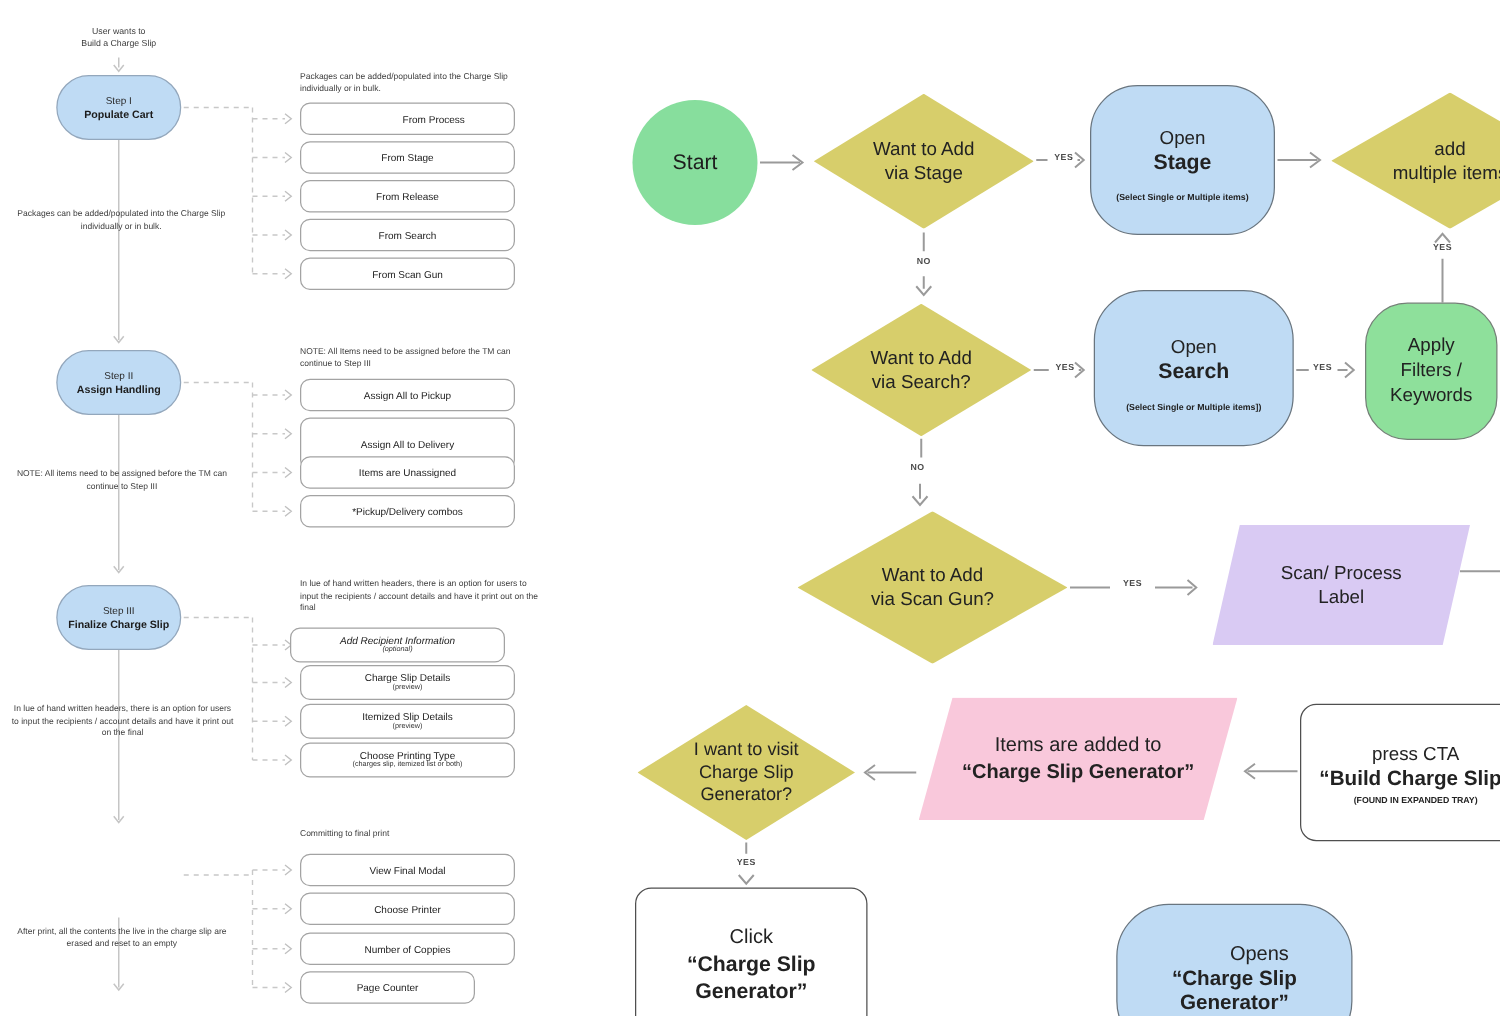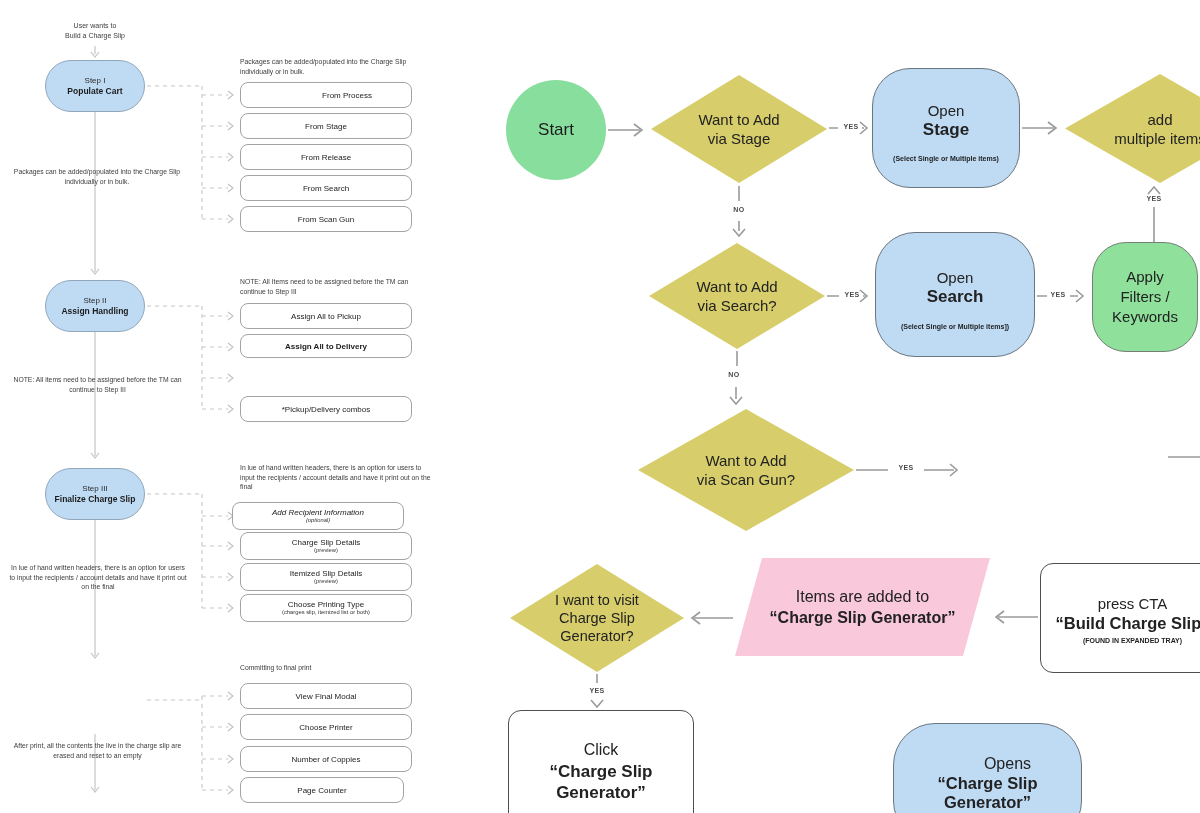--- a/index.html
+++ b/index.html
@@ -121,7 +121,7 @@
   <div class="obox" style="left:240px;top:303px;width:172px;height:26px;">
     <div class="lbl">Assign All to Pickup</div>
     </div>
-  <div class="obox" style="left:240px;top:334px;width:172px;height:24px;font-weight:bold;">
+  <div class="obox" style="left:240px;top:334px;width:172px;height:42px;">
     <div class="lbl">Assign All to Delivery</div>
     </div>
   <div class="obox" style="left:240px;top:396px;width:172px;height:26px;">

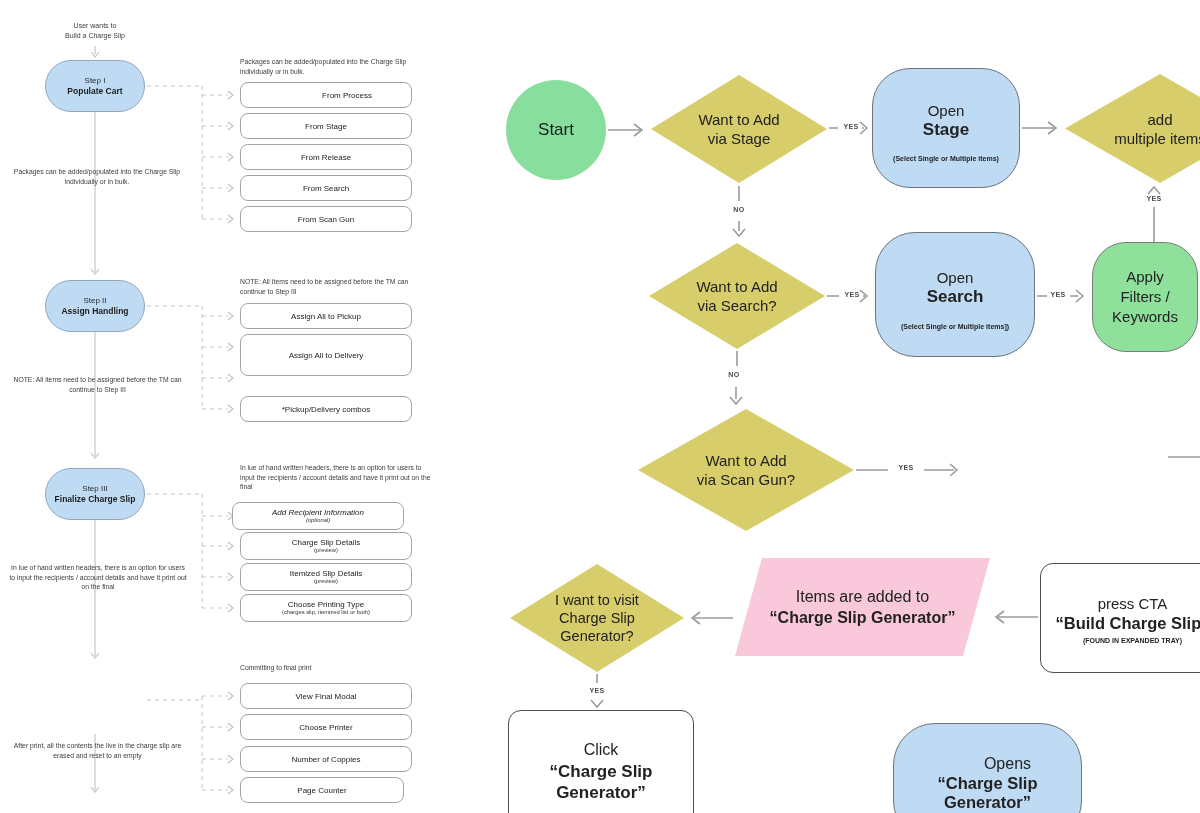--- a/index.html
+++ b/index.html
@@ -124,6 +124,9 @@
   <div class="obox" style="left:240px;top:334px;width:172px;height:42px;">
     <div class="lbl">Assign All to Delivery</div>
     </div>
+  <div class="obox" style="left:240px;top:365px;width:172px;height:26px;">
+    <div class="lbl">Items are Unassigned</div>
+    </div>
   <div class="obox" style="left:240px;top:396px;width:172px;height:26px;">
     <div class="lbl">*Pickup/Delivery combos</div>
     </div>

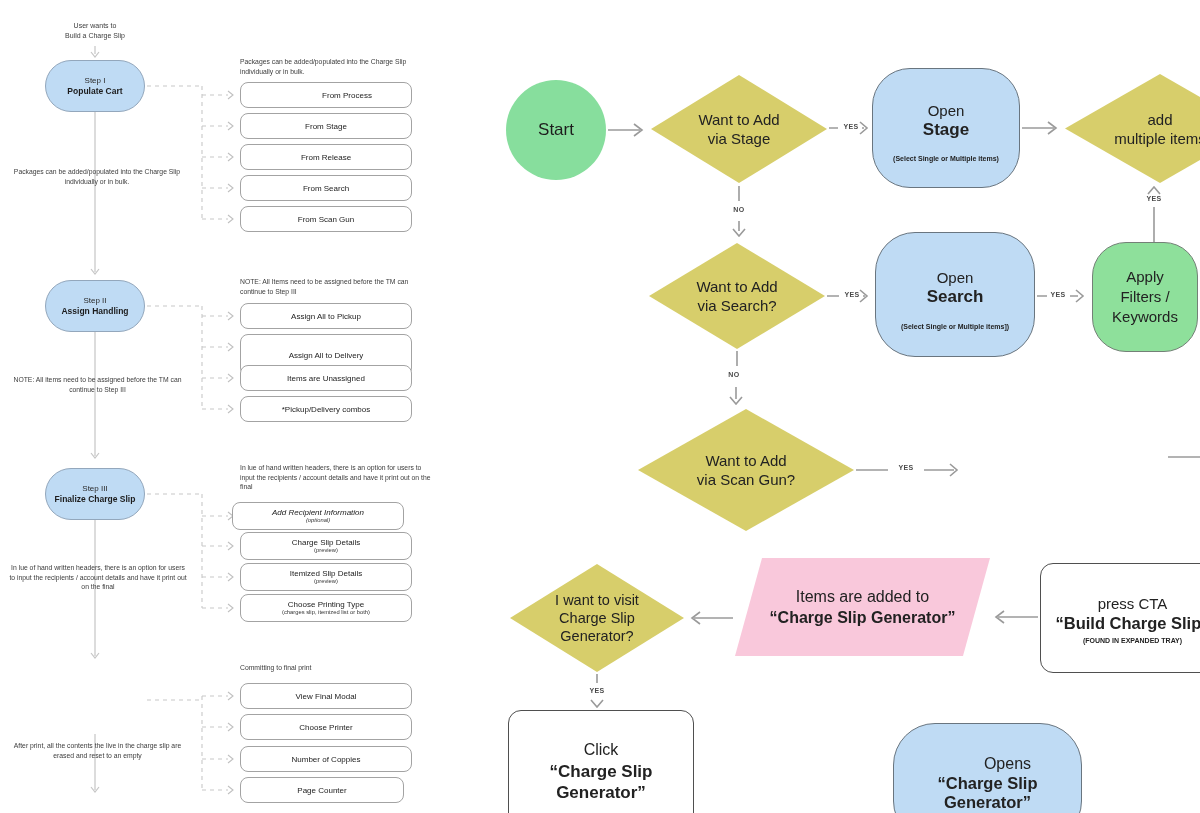--- a/index.html
+++ b/index.html
@@ -203,6 +203,10 @@
     <div>via Scan Gun?</div>
   </div>
 
+  <div class="node para purple" style="left:970px;top:420px;width:206px;height:96px;">
+    <div>Scan/ Process</div>
+    <div>Label</div>
+  </div>
 
   <div class="node diamond" style="left:510px;top:564px;width:174px;height:108px;font-size:14.5px;line-height:18px;">
     <div>I want to visit</div>

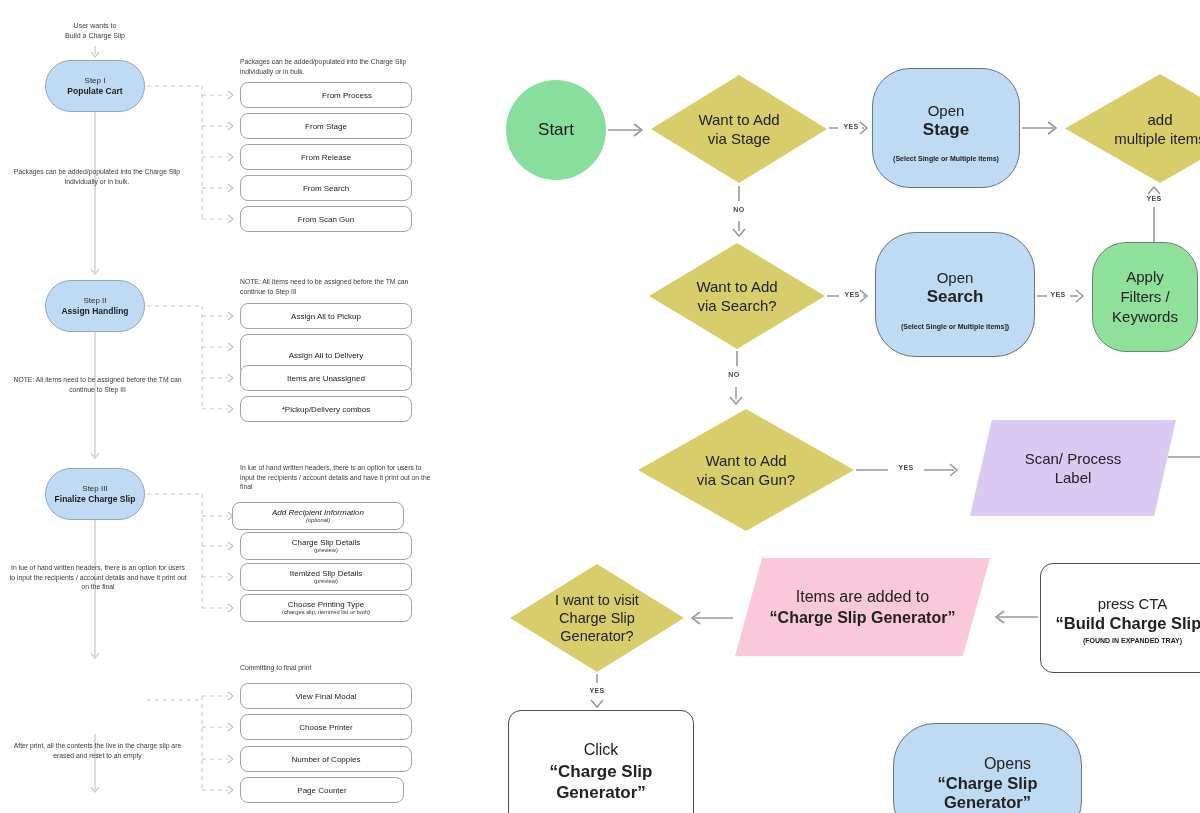--- a/index.html
+++ b/index.html
@@ -157,7 +157,7 @@
   <div class="obox" style="left:240px;top:746px;width:172px;height:26px;">
     <div class="lbl">Number of Coppies</div>
     </div>
-  <div class="obox" style="left:240px;top:777px;width:164px;height:26px;">
+  <div class="obox" style="left:240px;top:777px;width:140px;height:26px;">
     <div class="lbl">Page Counter</div>
     </div>
 

